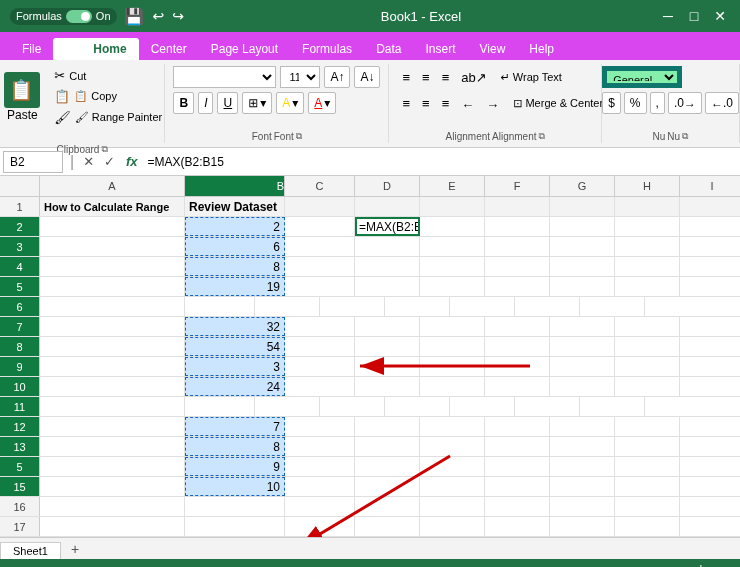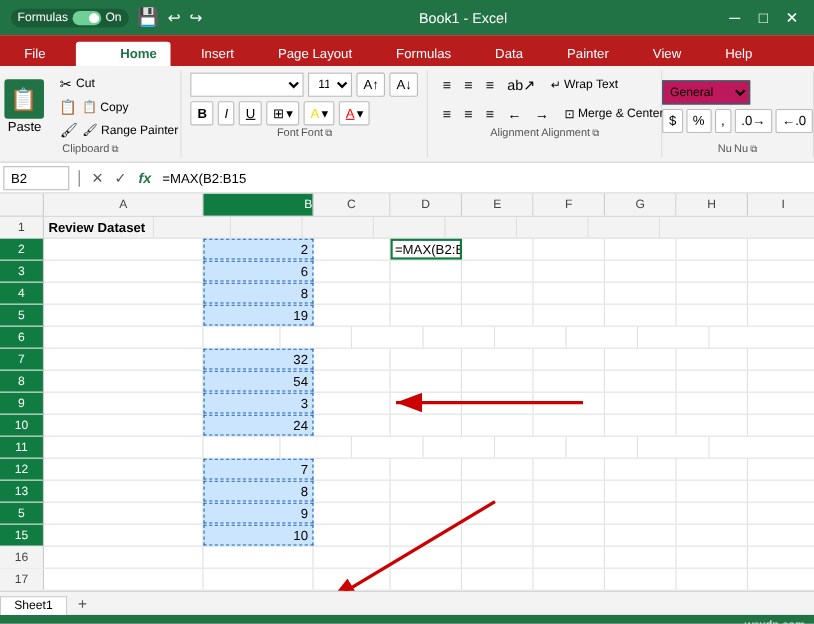--- a/index.html
+++ b/index.html
@@ -47,12 +47,11 @@
 
     
     .ribbon-tabs {
-      background: #b91c1c;
+      background: #d946ef;
       display: flex;
       padding: 0 10px;
       height: 28px;
       align-items: flex-end;
-      gap: 16px;
     }
     .ribbon-tab {
       color: white;

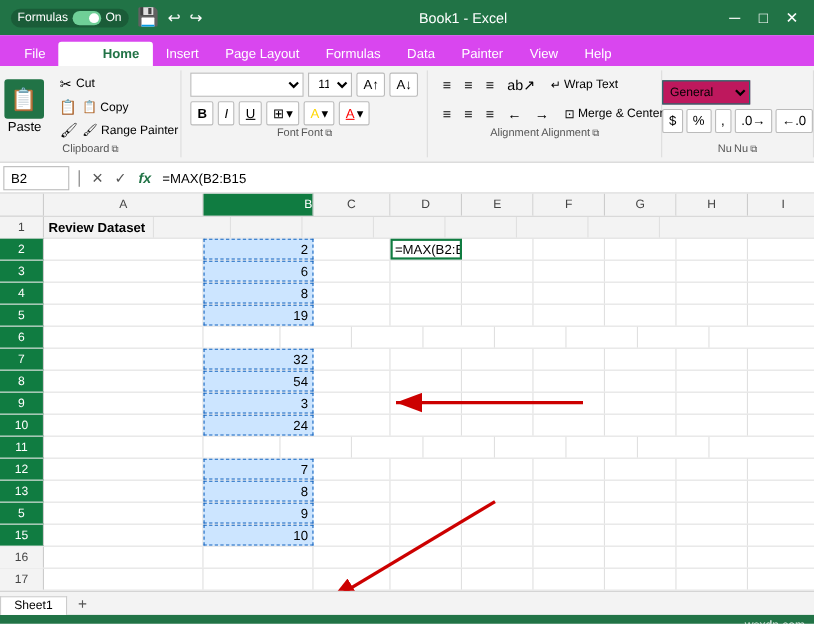--- a/index.html
+++ b/index.html
@@ -432,7 +432,7 @@
 <div class="ribbon-tabs">
   <div class="ribbon-tab">File</div>
   <div class="ribbon-tab active">Home</div>
-  <div class="ribbon-tab">Insert</div>
+  <div class="ribbon-tab">Center</div>
   <div class="ribbon-tab">Page Layout</div>
   <div class="ribbon-tab">Formulas</div>
   <div class="ribbon-tab">Data</div>

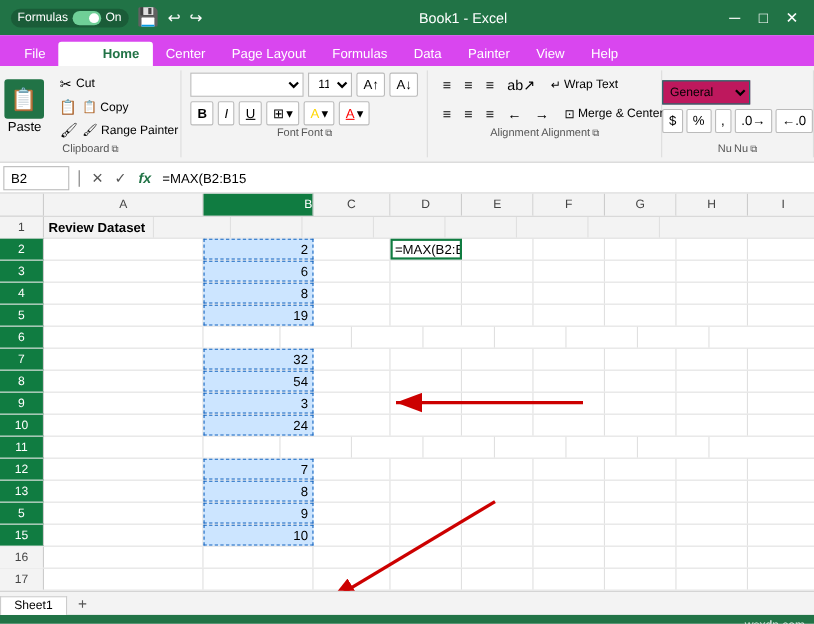--- a/index.html
+++ b/index.html
@@ -436,7 +436,7 @@
   <div class="ribbon-tab">Page Layout</div>
   <div class="ribbon-tab">Formulas</div>
   <div class="ribbon-tab">Data</div>
-  <div class="ribbon-tab">Painter</div>
+  <div class="ribbon-tab">Insert</div>
   <div class="ribbon-tab">View</div>
   <div class="ribbon-tab">Help</div>
 </div>

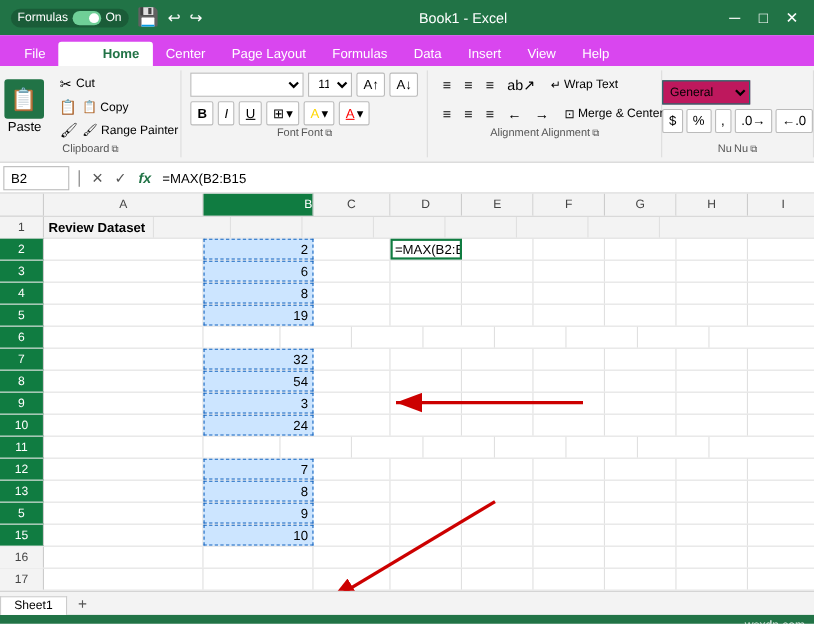--- a/index.html
+++ b/index.html
@@ -218,8 +218,8 @@
       min-width: 80px;
     }
     .number-select {
-      border: 1px solid #0f766e;
-      background: #be185d;
+      border: 5px solid #0f766e;
+      background: #86efac;
       padding: 2px;
       font-size: 11px;
       width: 80px;

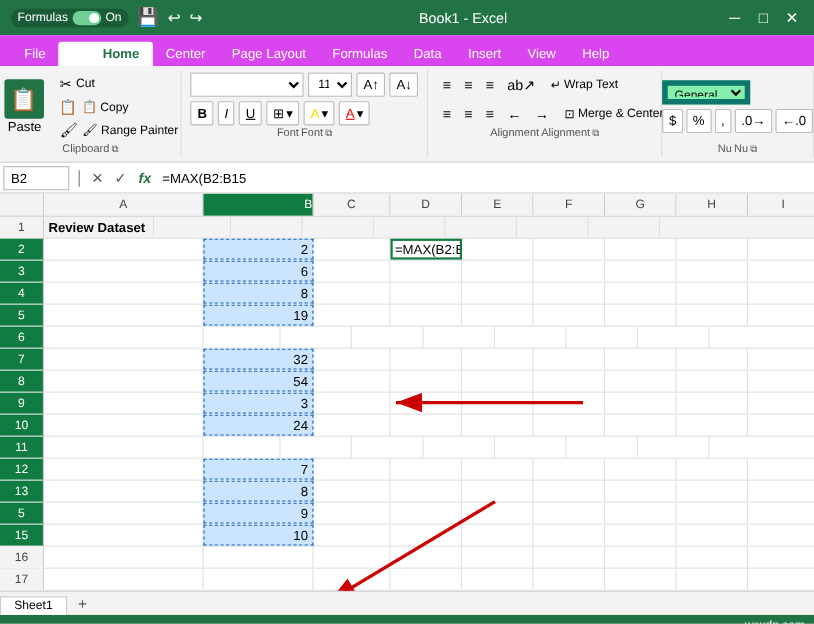--- a/index.html
+++ b/index.html
@@ -97,6 +97,7 @@
       display: flex;
       align-items: center;
       gap: 2px;
+      margin-top: 15px;
     }
 
     

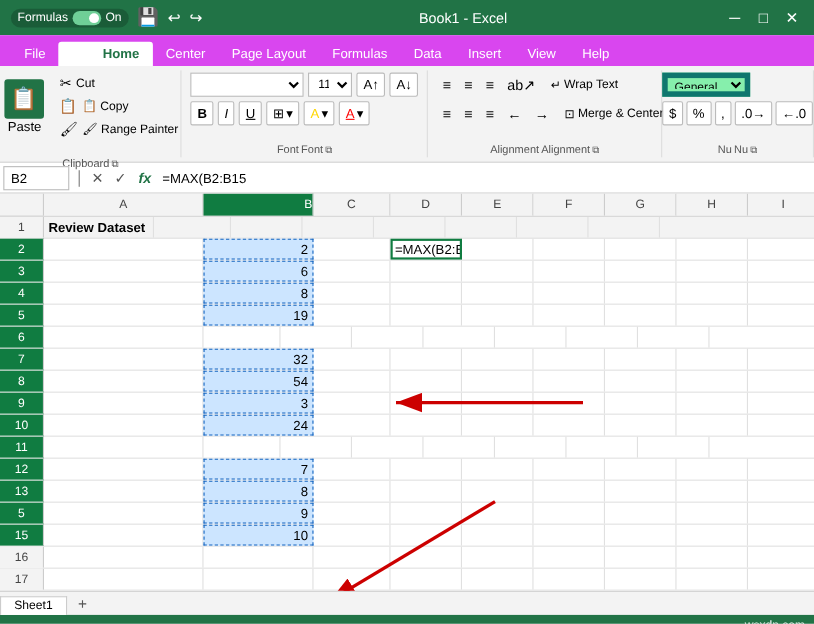--- a/index.html
+++ b/index.html
@@ -586,6 +586,7 @@
 
       <div class="sheet-row header-row" style="background:#f3f3f3;">
         <div class="row-num">1</div>
+        <div class="cell cell-a" style="font-weight:bold;font-size:11px;">How to Calculate Range</div>
         <div class="cell cell-b" style="justify-content:flex-start;font-weight:bold;">Review Dataset</div>
         <div class="cell cell-c"></div>
         <div class="cell cell-d"></div>

